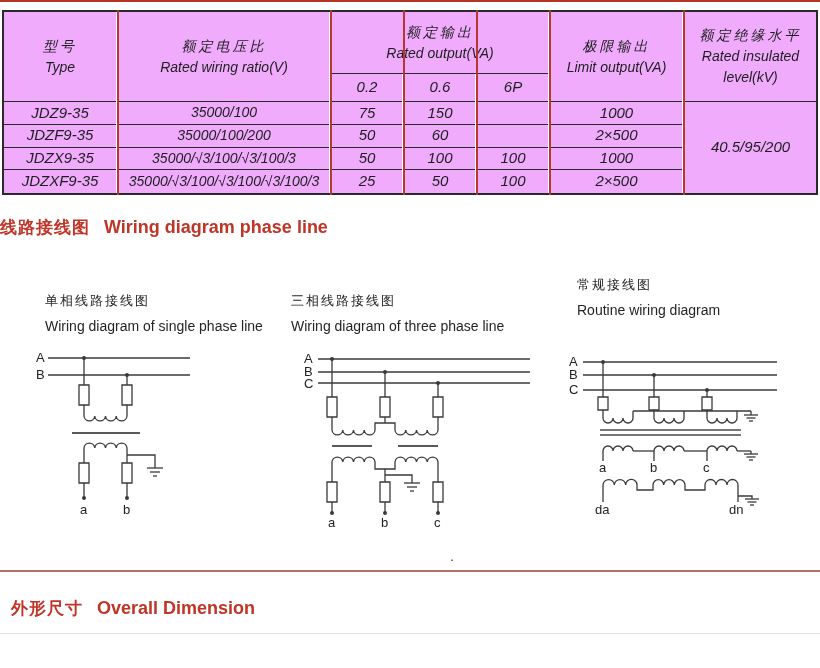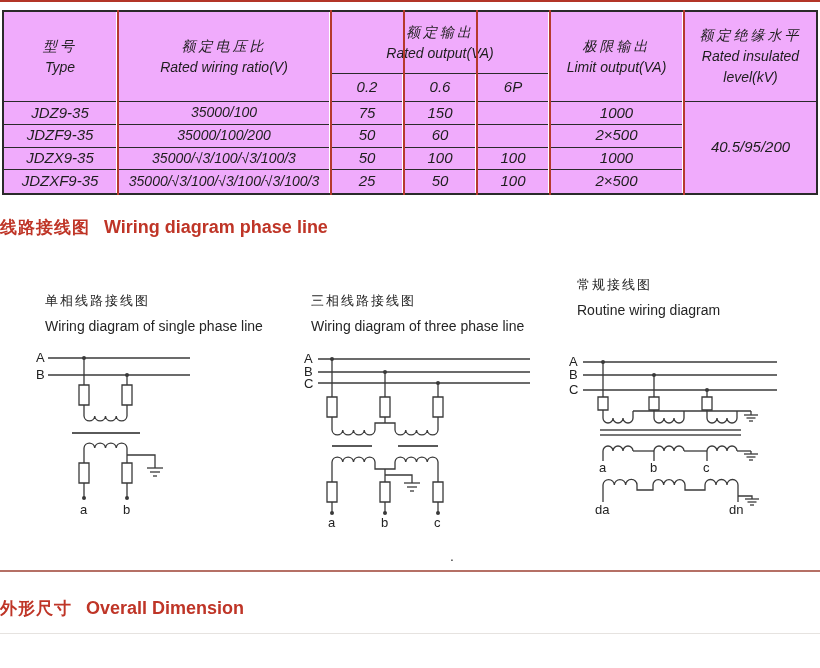--- a/index.html
+++ b/index.html
@@ -197,7 +197,7 @@
   <span class="zh-l">单相线路接线图</span>
   <span class="en-l">Wiring diagram of single phase line</span>
 </div>
-<div class="dia-label" style="left:311px; top:292px">
+<div class="dia-label" style="left:291px; top:292px">
   <span class="zh-l">三相线路接线图</span>
   <span class="en-l">Wiring diagram of three phase line</span>
 </div>

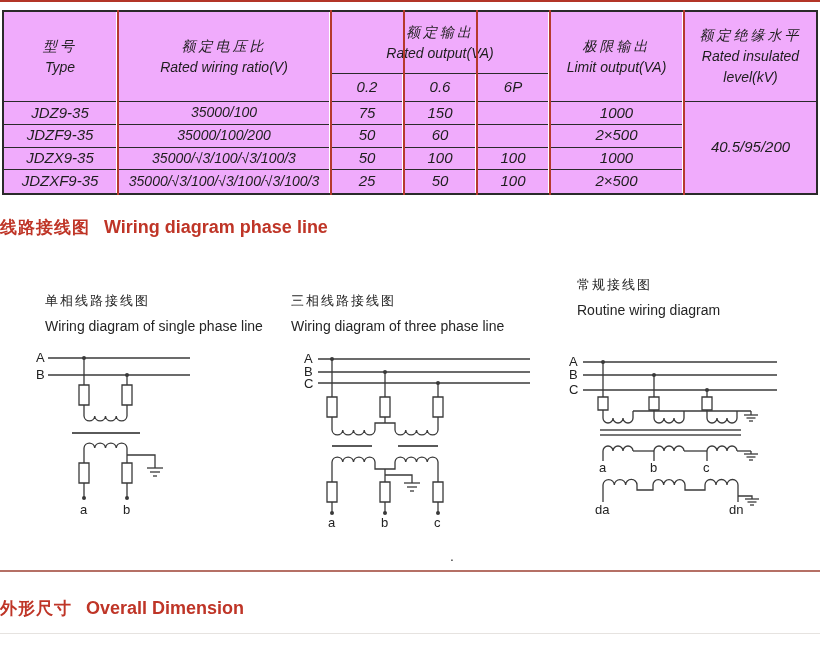--- a/index.html
+++ b/index.html
@@ -383,7 +383,7 @@
 
 <div class="rule-tan"></div>
 
-<div class="section-head" style="left:0; top:597px">
+<div class="section-head" style="left:11px; top:597px">
   <span class="zh-t">外形尺寸</span>
   <span class="en-t">Overall Dimension</span>
 </div>

